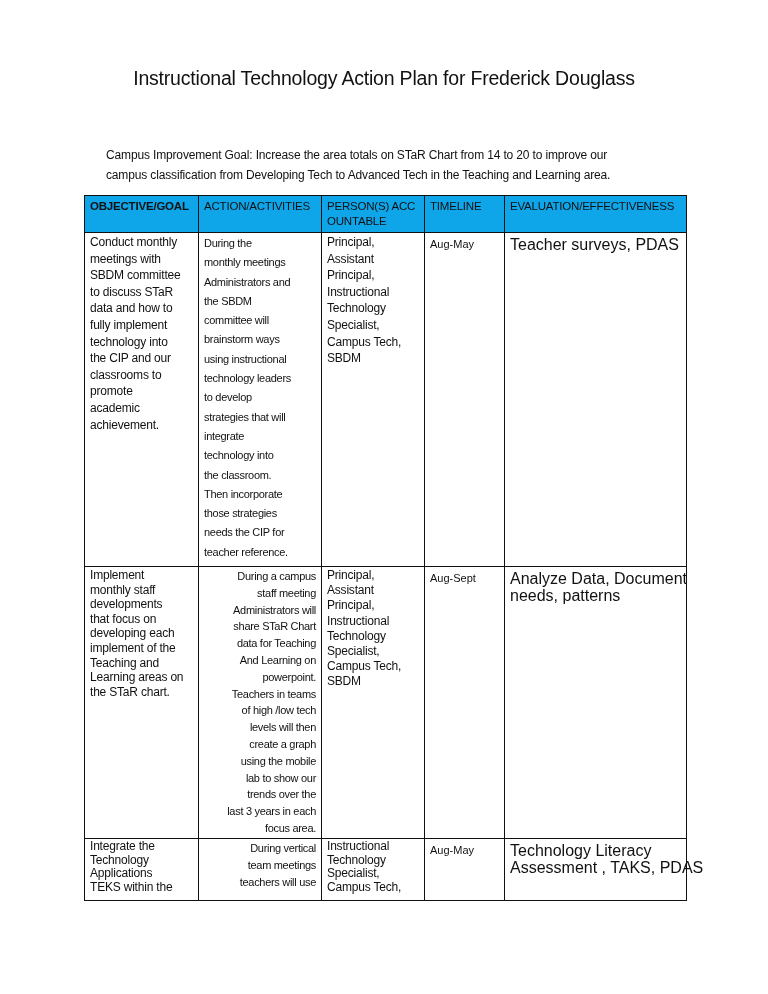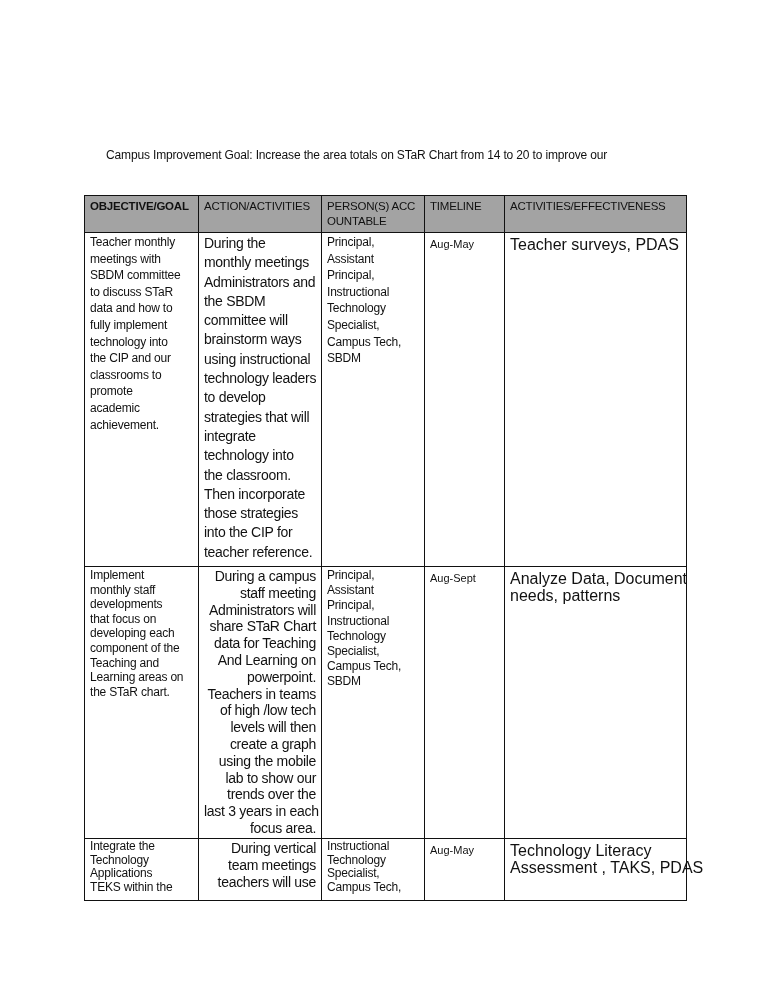--- a/index.html
+++ b/index.html
@@ -79,6 +79,7 @@
 <body>
 
 <div class="page-title">
+  <span class="line">Instructional Technology Action Plan for Frederick Douglass</span>
 </div>
 
 <div class="goal">

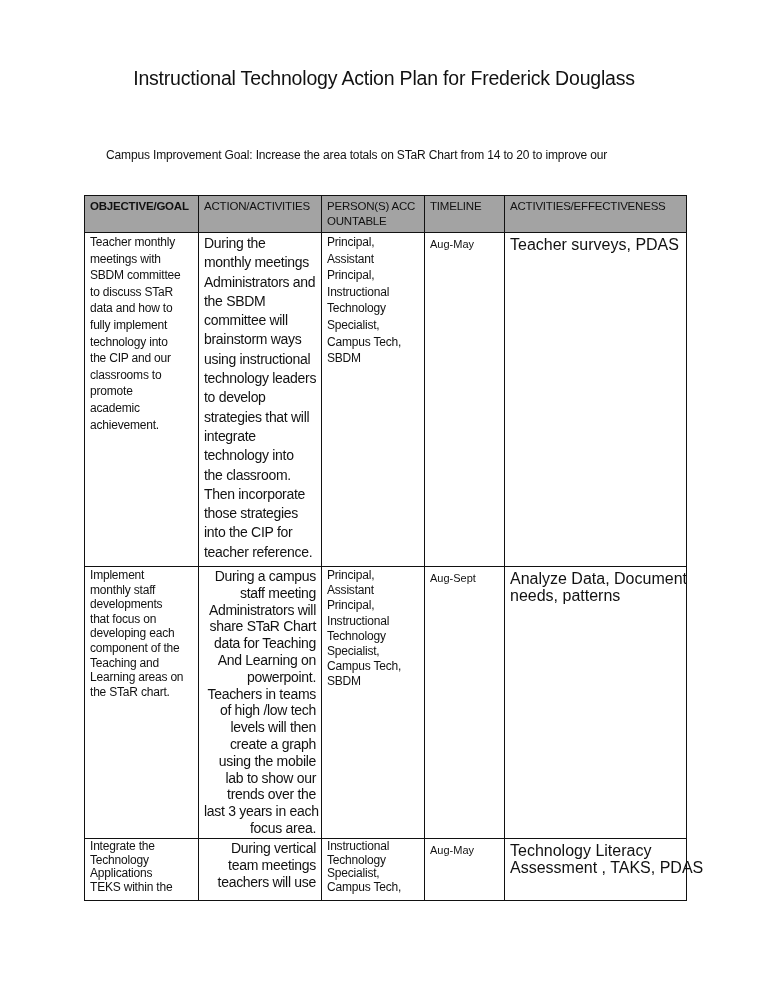--- a/index.html
+++ b/index.html
@@ -84,6 +84,7 @@
 
 <div class="goal">
   <span class="line">Campus Improvement Goal:  Increase the area totals on STaR Chart from 14 to 20 to improve our</span>
+  <span class="line">campus classification from Developing Tech to Advanced Tech in the Teaching and Learning area.</span>
 </div>
 
 <table class="plan">

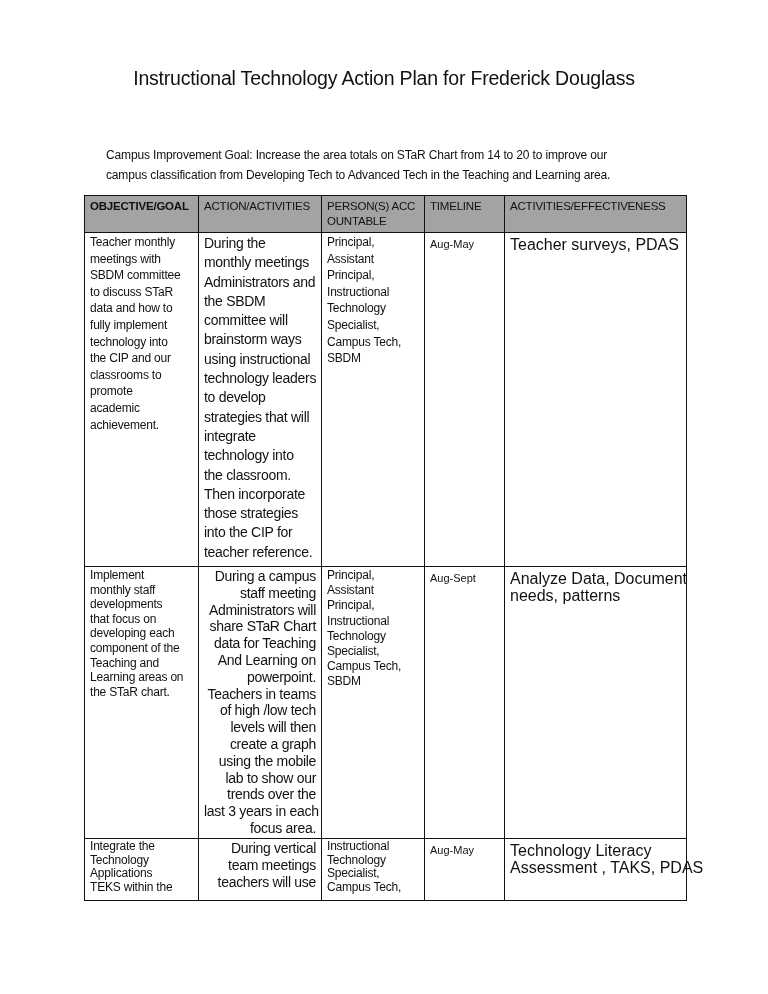--- a/index.html
+++ b/index.html
@@ -52,7 +52,7 @@
       text-align: left;
     }
     table.plan th {
-      background: #a3a3a3;
+      background: #0ea5e9;
       font-family: "Liberation Sans", sans-serif;
       font-weight: normal;
       font-size: 11.5px;

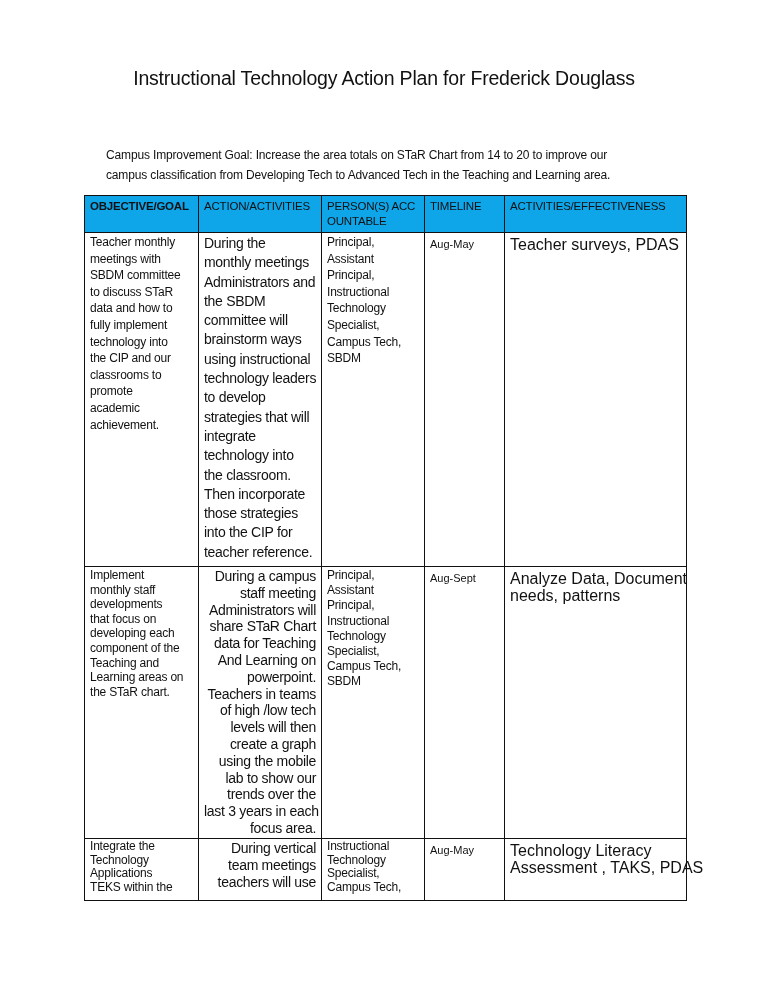--- a/index.html
+++ b/index.html
@@ -101,7 +101,7 @@
       <th>ACTION/ACTIVITIES</th>
       <th>PERSON(S) ACCOUNTABLE</th>
       <th>TIMELINE</th>
-      <th>ACTIVITIES/EFFECTIVENESS</th>
+      <th>EVALUATION/EFFECTIVENESS</th>
     </tr>
   </thead>
   <tbody>

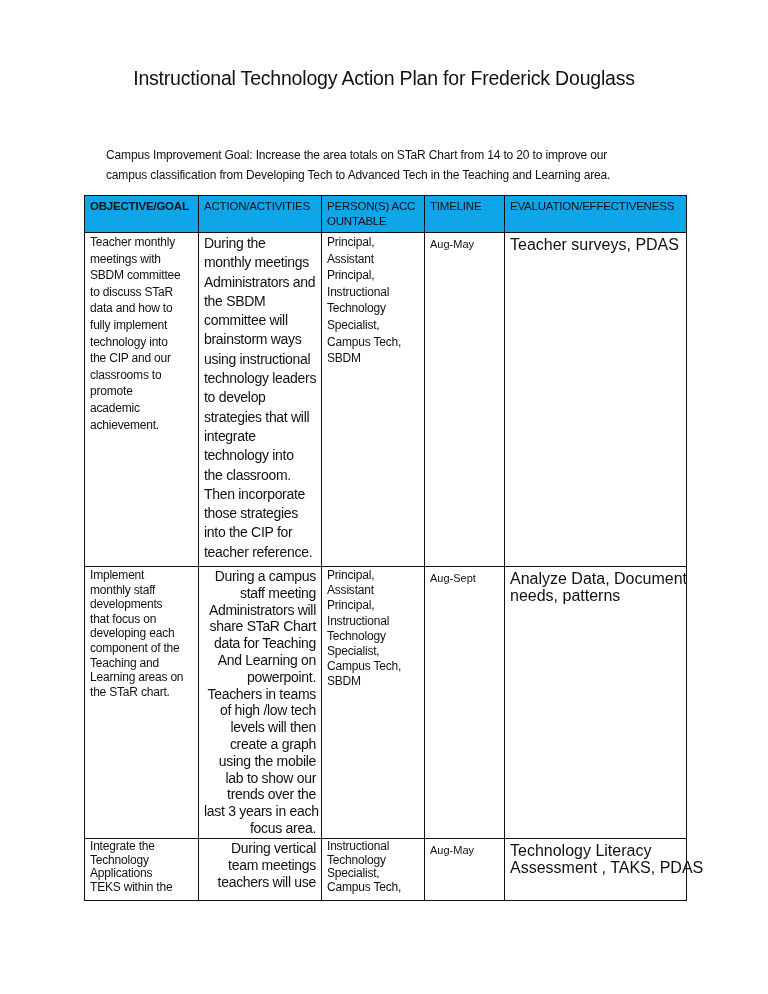--- a/index.html
+++ b/index.html
@@ -107,7 +107,7 @@
   <tbody>
     <tr class="row1">
       <td class="c-obj">
-        <span class="line">Teacher monthly</span>
+        <span class="line">Conduct monthly</span>
         <span class="line">meetings with</span>
         <span class="line">SBDM committee</span>
         <span class="line">to discuss STaR</span>

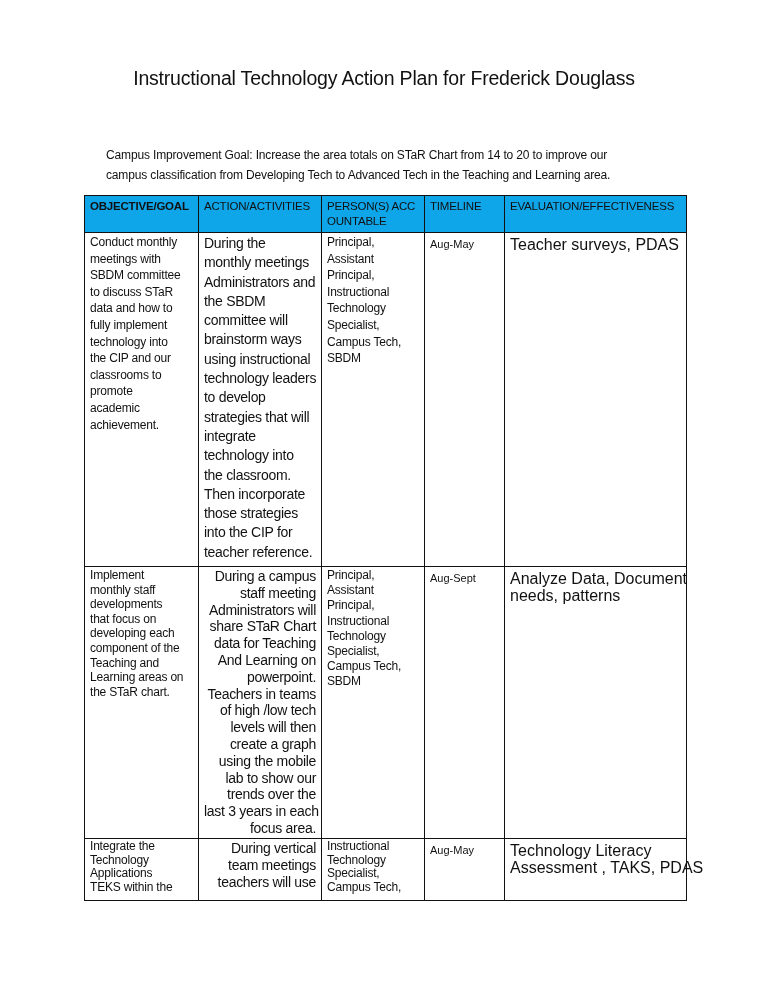--- a/index.html
+++ b/index.html
@@ -64,7 +64,7 @@
     }
     table.plan th.bold { font-weight: bold; }
     .c-obj { font-family: "Liberation Sans", sans-serif; font-size: 12px; line-height: 16.6px; letter-spacing: -0.2px; }
-    .c-act { font-family: "Liberation Sans", sans-serif; font-size: 14px; line-height: 19.3px; letter-spacing: -0.3px; margin-left: 36px; }
+    .c-act { font-family: "Liberation Sans", sans-serif; font-size: 11px; line-height: 19.3px; letter-spacing: -0.3px; margin-left: 36px; }
     .c-act.tight { line-height: 16.8px; text-align: right; }
     .c-per { font-family: "Liberation Sans", sans-serif; font-size: 12px; line-height: 16.6px; letter-spacing: -0.2px; }
     .c-per.tight { line-height: 15.2px; }

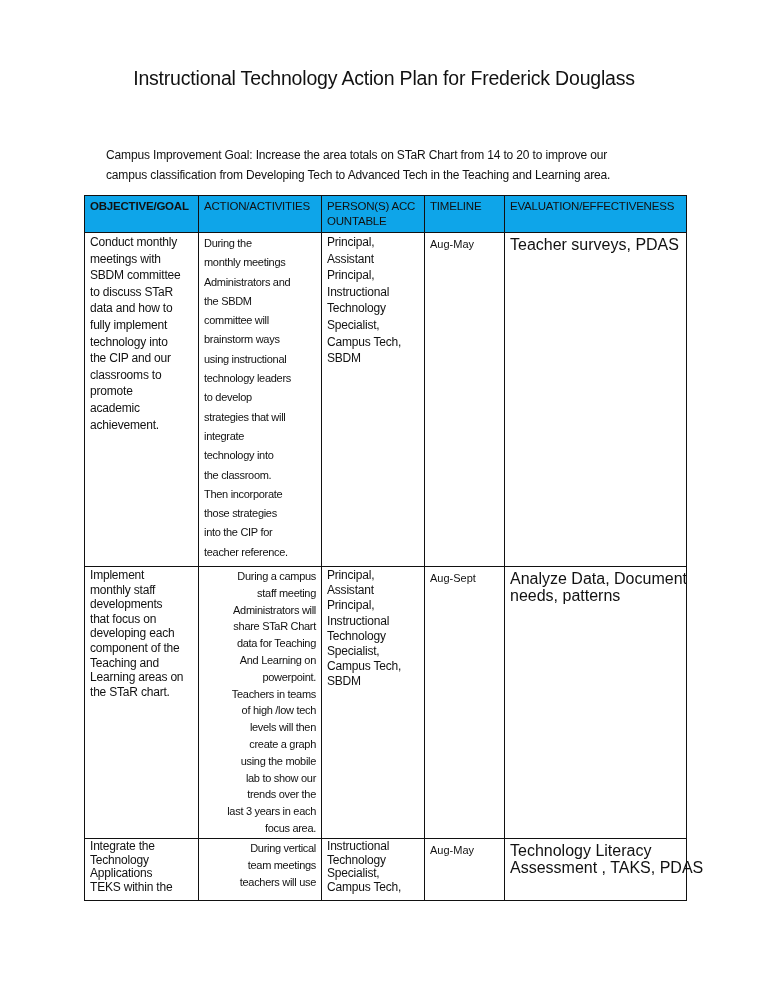--- a/index.html
+++ b/index.html
@@ -136,7 +136,7 @@
         <span class="line">the classroom.</span>
         <span class="line">Then incorporate</span>
         <span class="line">those strategies</span>
-        <span class="line">into the CIP for</span>
+        <span class="line">needs the CIP for</span>
         <span class="line">teacher reference.</span>
       </td>
       <td class="c-per">

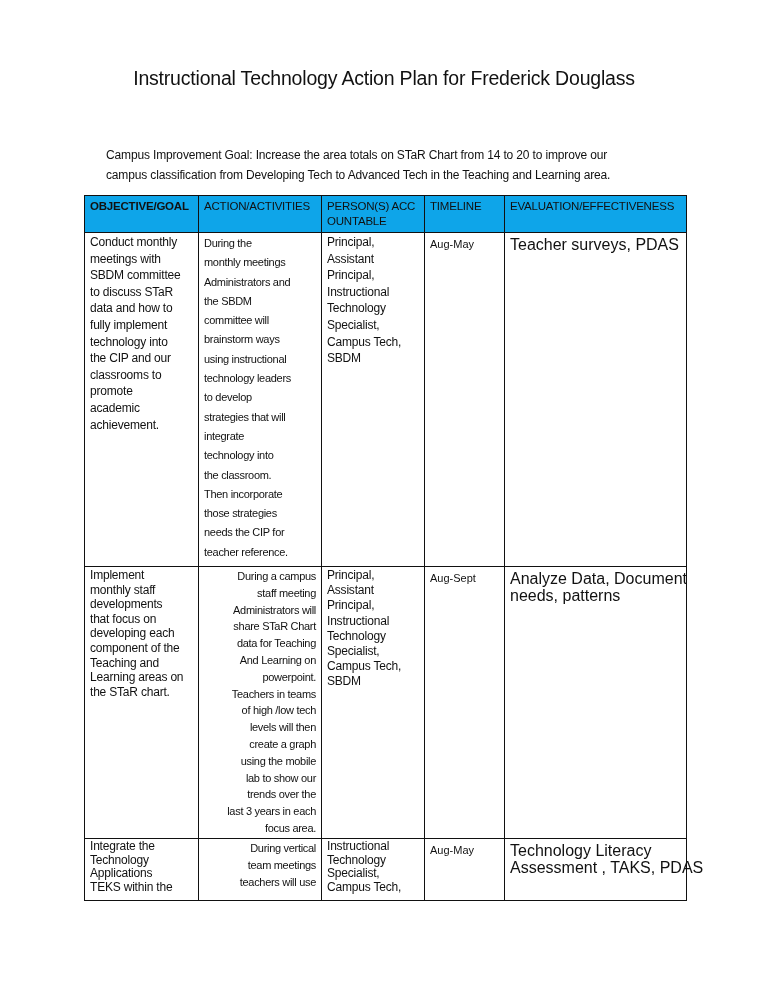--- a/index.html
+++ b/index.html
@@ -162,7 +162,7 @@
         <span class="line">developments</span>
         <span class="line">that focus on</span>
         <span class="line">developing each</span>
-        <span class="line">component of the</span>
+        <span class="line">implement of the</span>
         <span class="line">Teaching and</span>
         <span class="line">Learning areas on</span>
         <span class="line">the STaR chart.</span>

